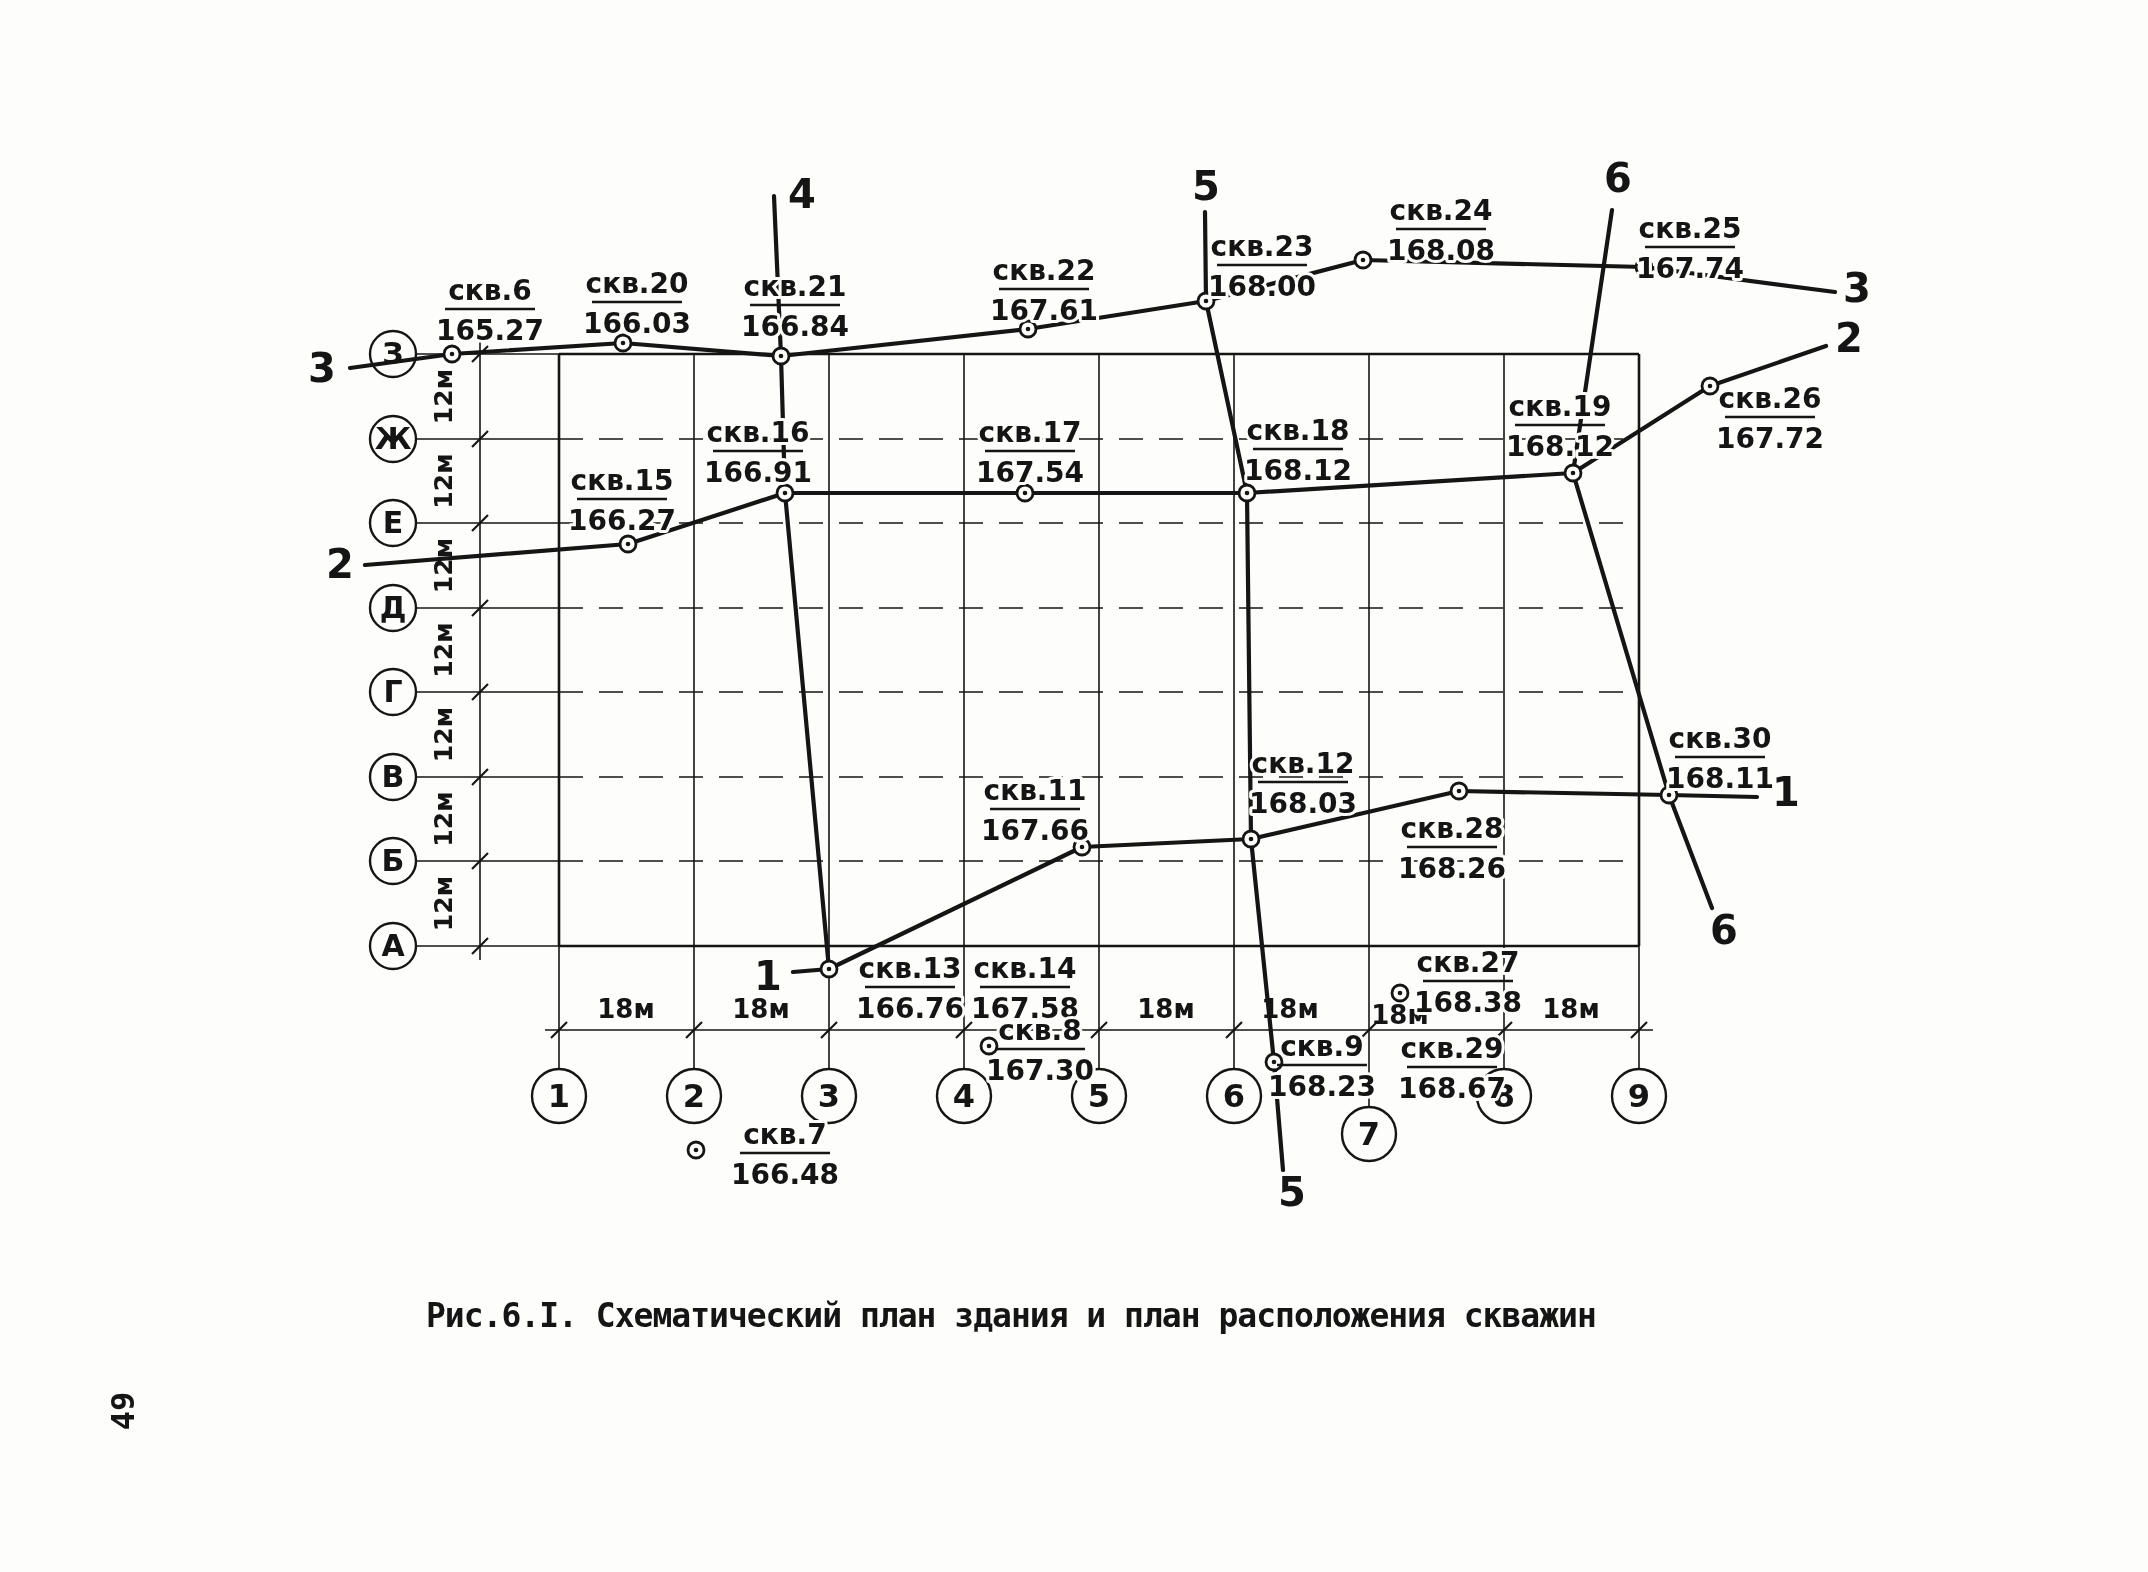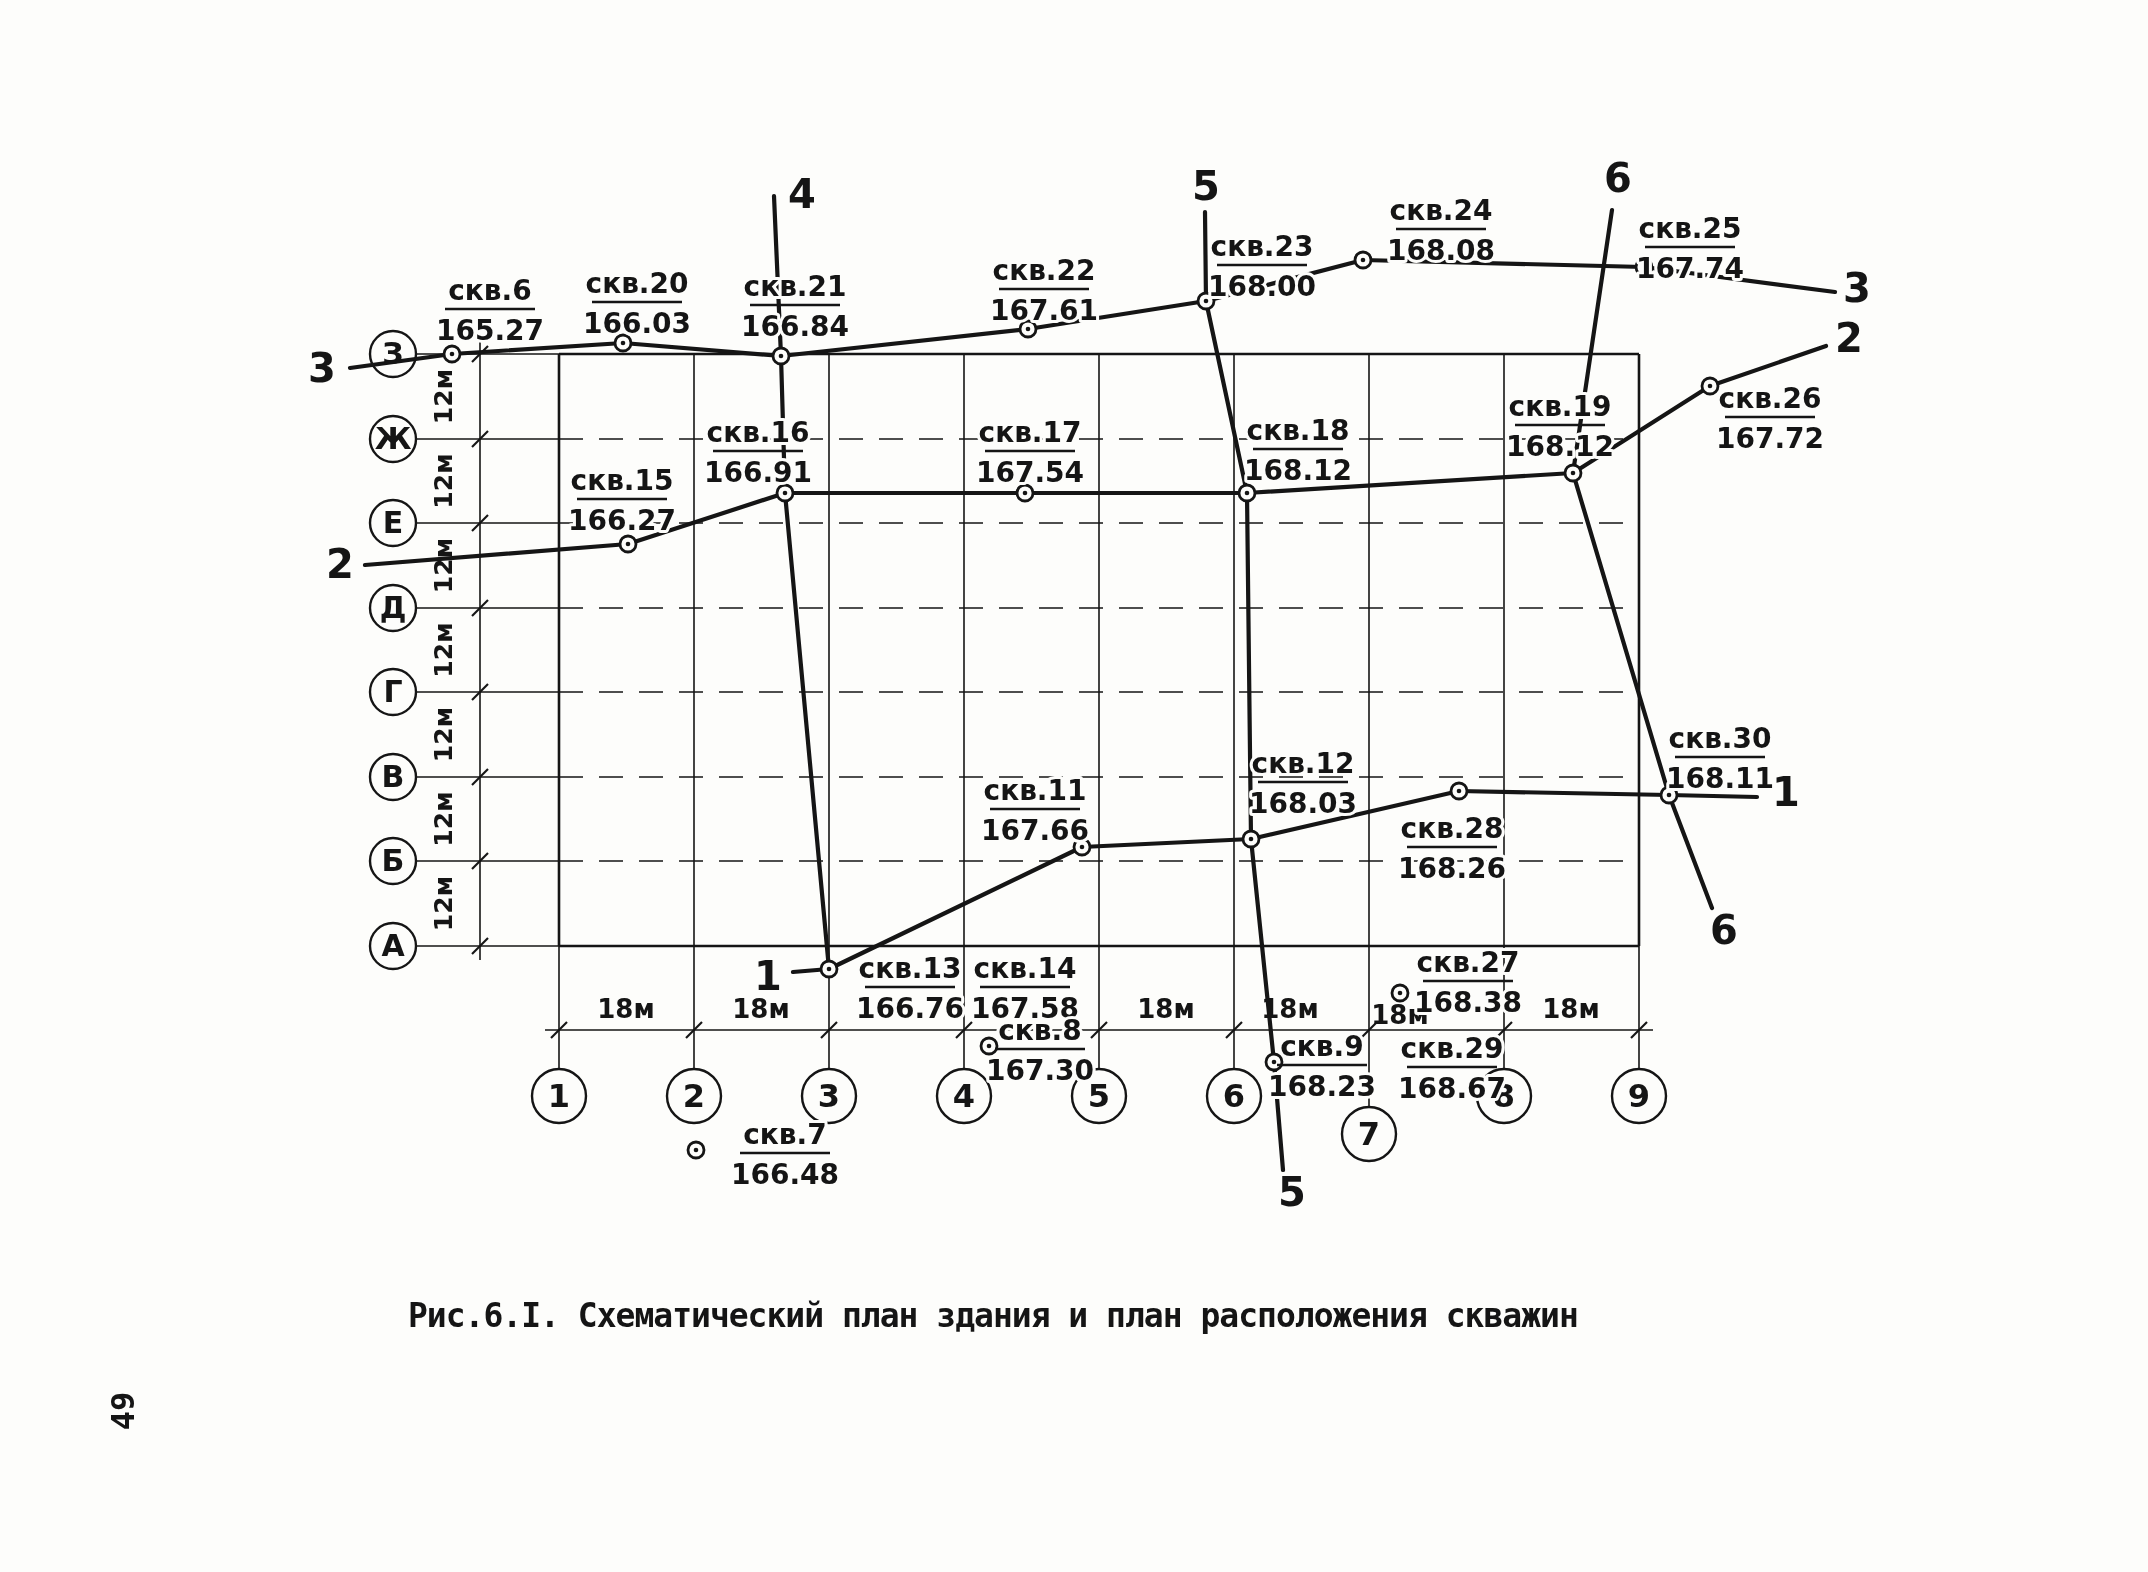--- a/index.html
+++ b/index.html
@@ -8,7 +8,7 @@
   svg{position:absolute;left:0;top:0;}
   svg text{font-family:"DejaVu Sans",sans-serif;fill:#151515;}
   .halo{paint-order:stroke;stroke:#fdfdfb;stroke-width:6px;stroke-linejoin:round;}
-  .caption{position:absolute;left:408px;top:1296px;color:#151515;white-space:nowrap;
+  .caption{position:absolute;left:426px;top:1296px;color:#151515;white-space:nowrap;
            font-family:"DejaVu Sans Mono",monospace;font-weight:bold;font-size:33px;letter-spacing:-1px;}
   .page-number{position:absolute;left:104px;top:1392px;color:#151515;
            font-family:"DejaVu Sans Mono",monospace;font-weight:bold;font-size:32px;

